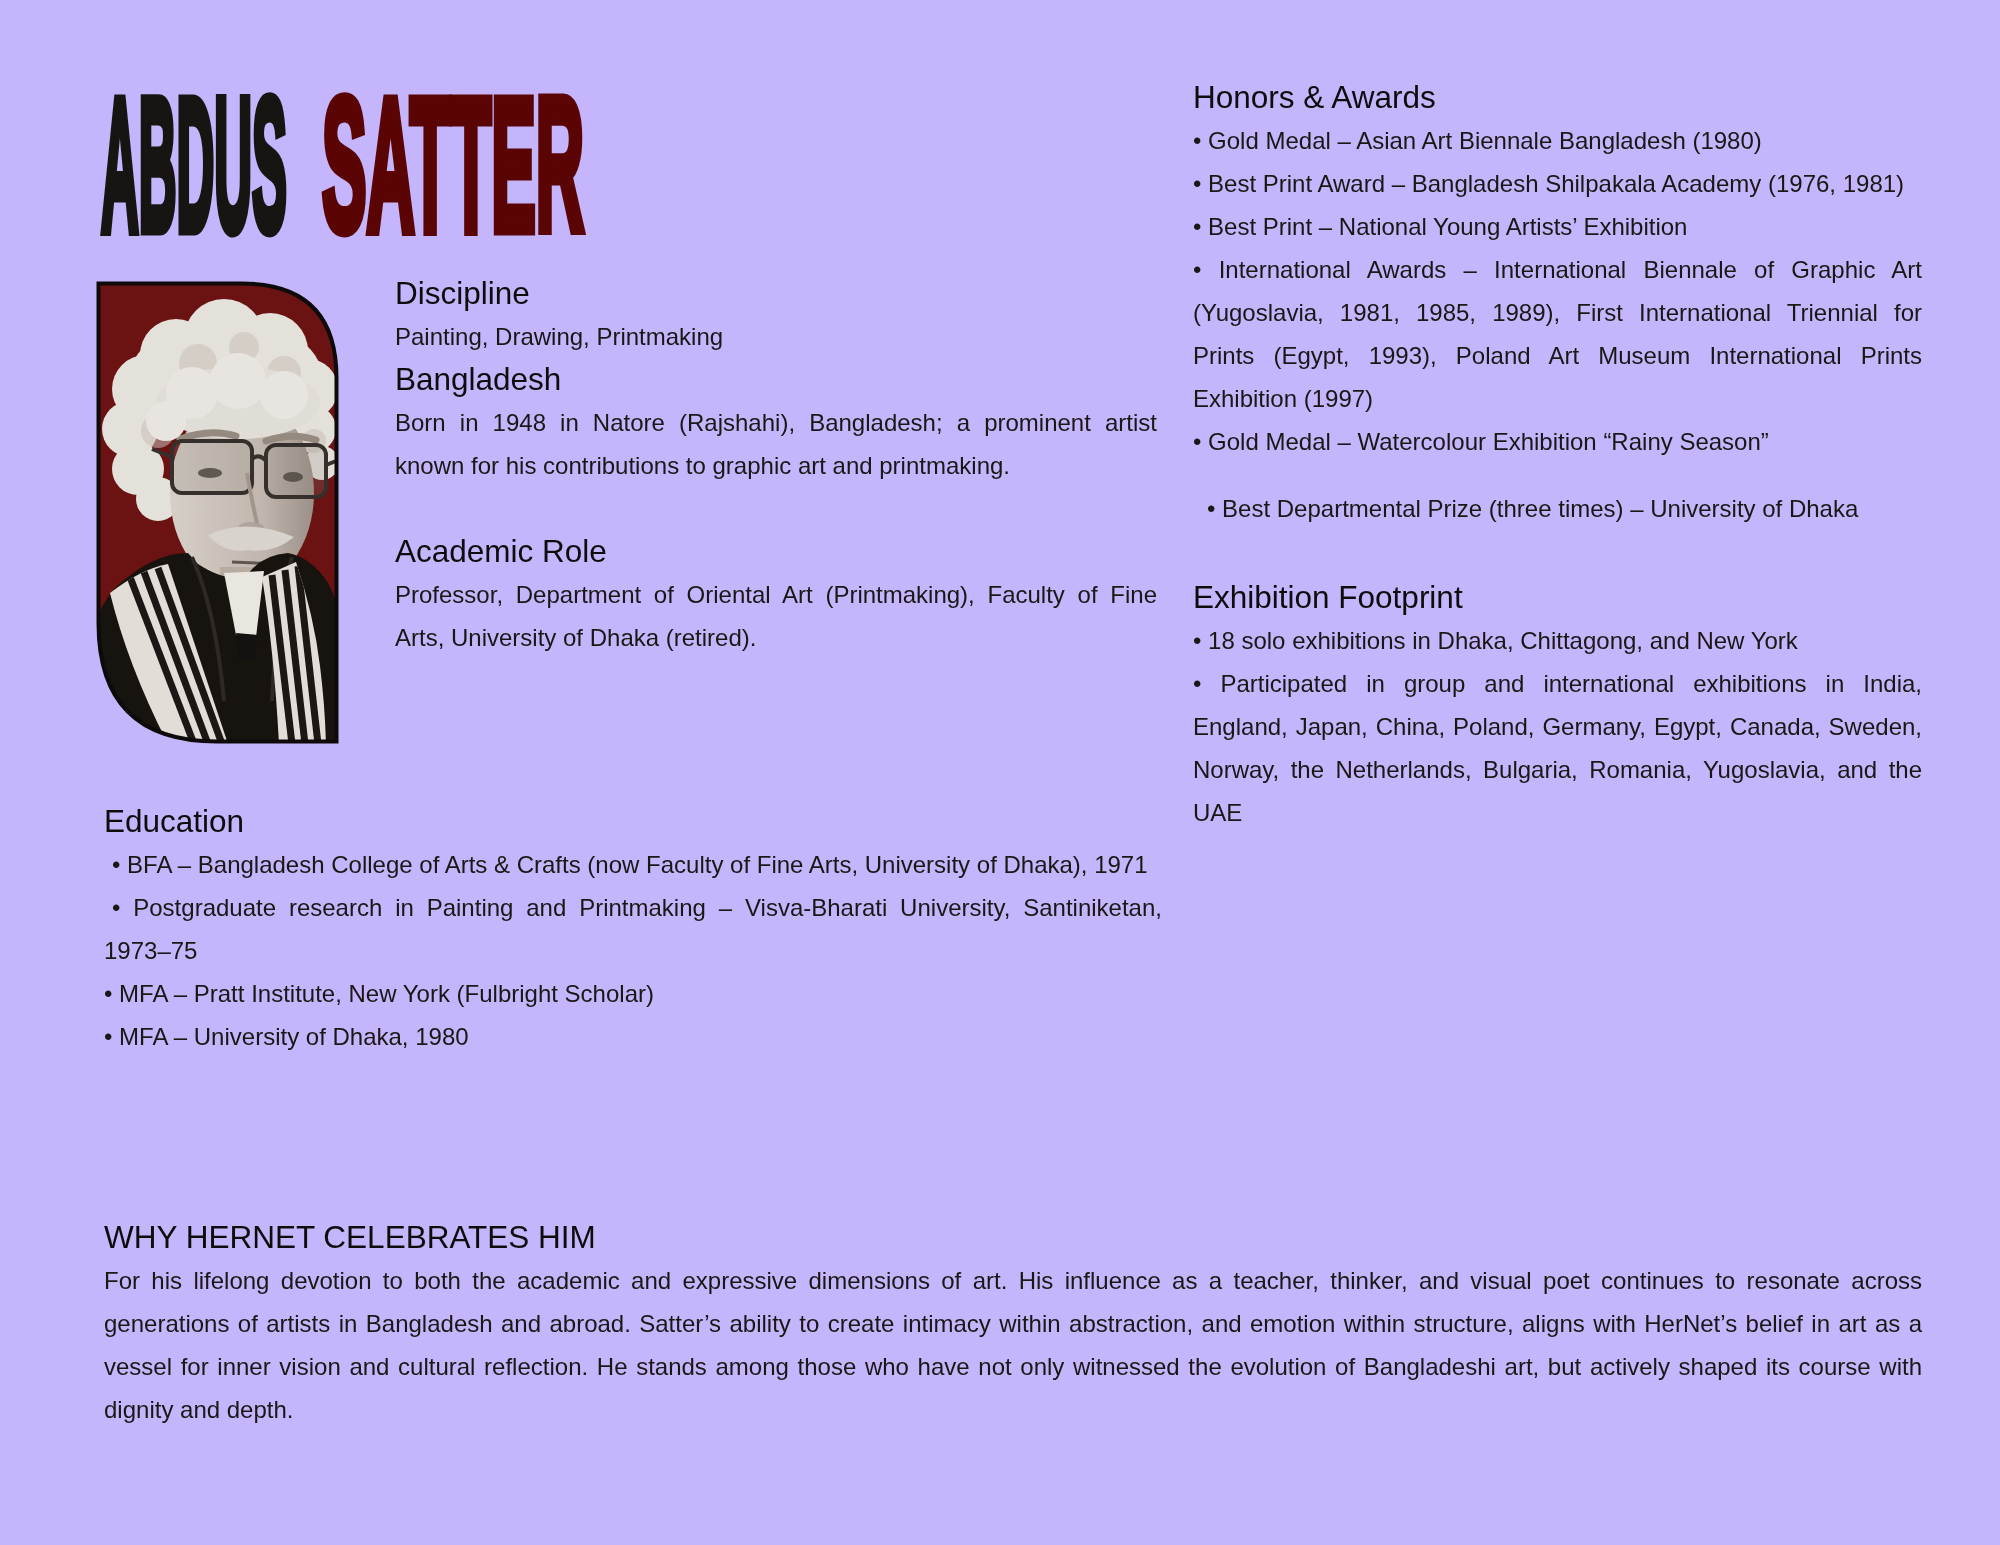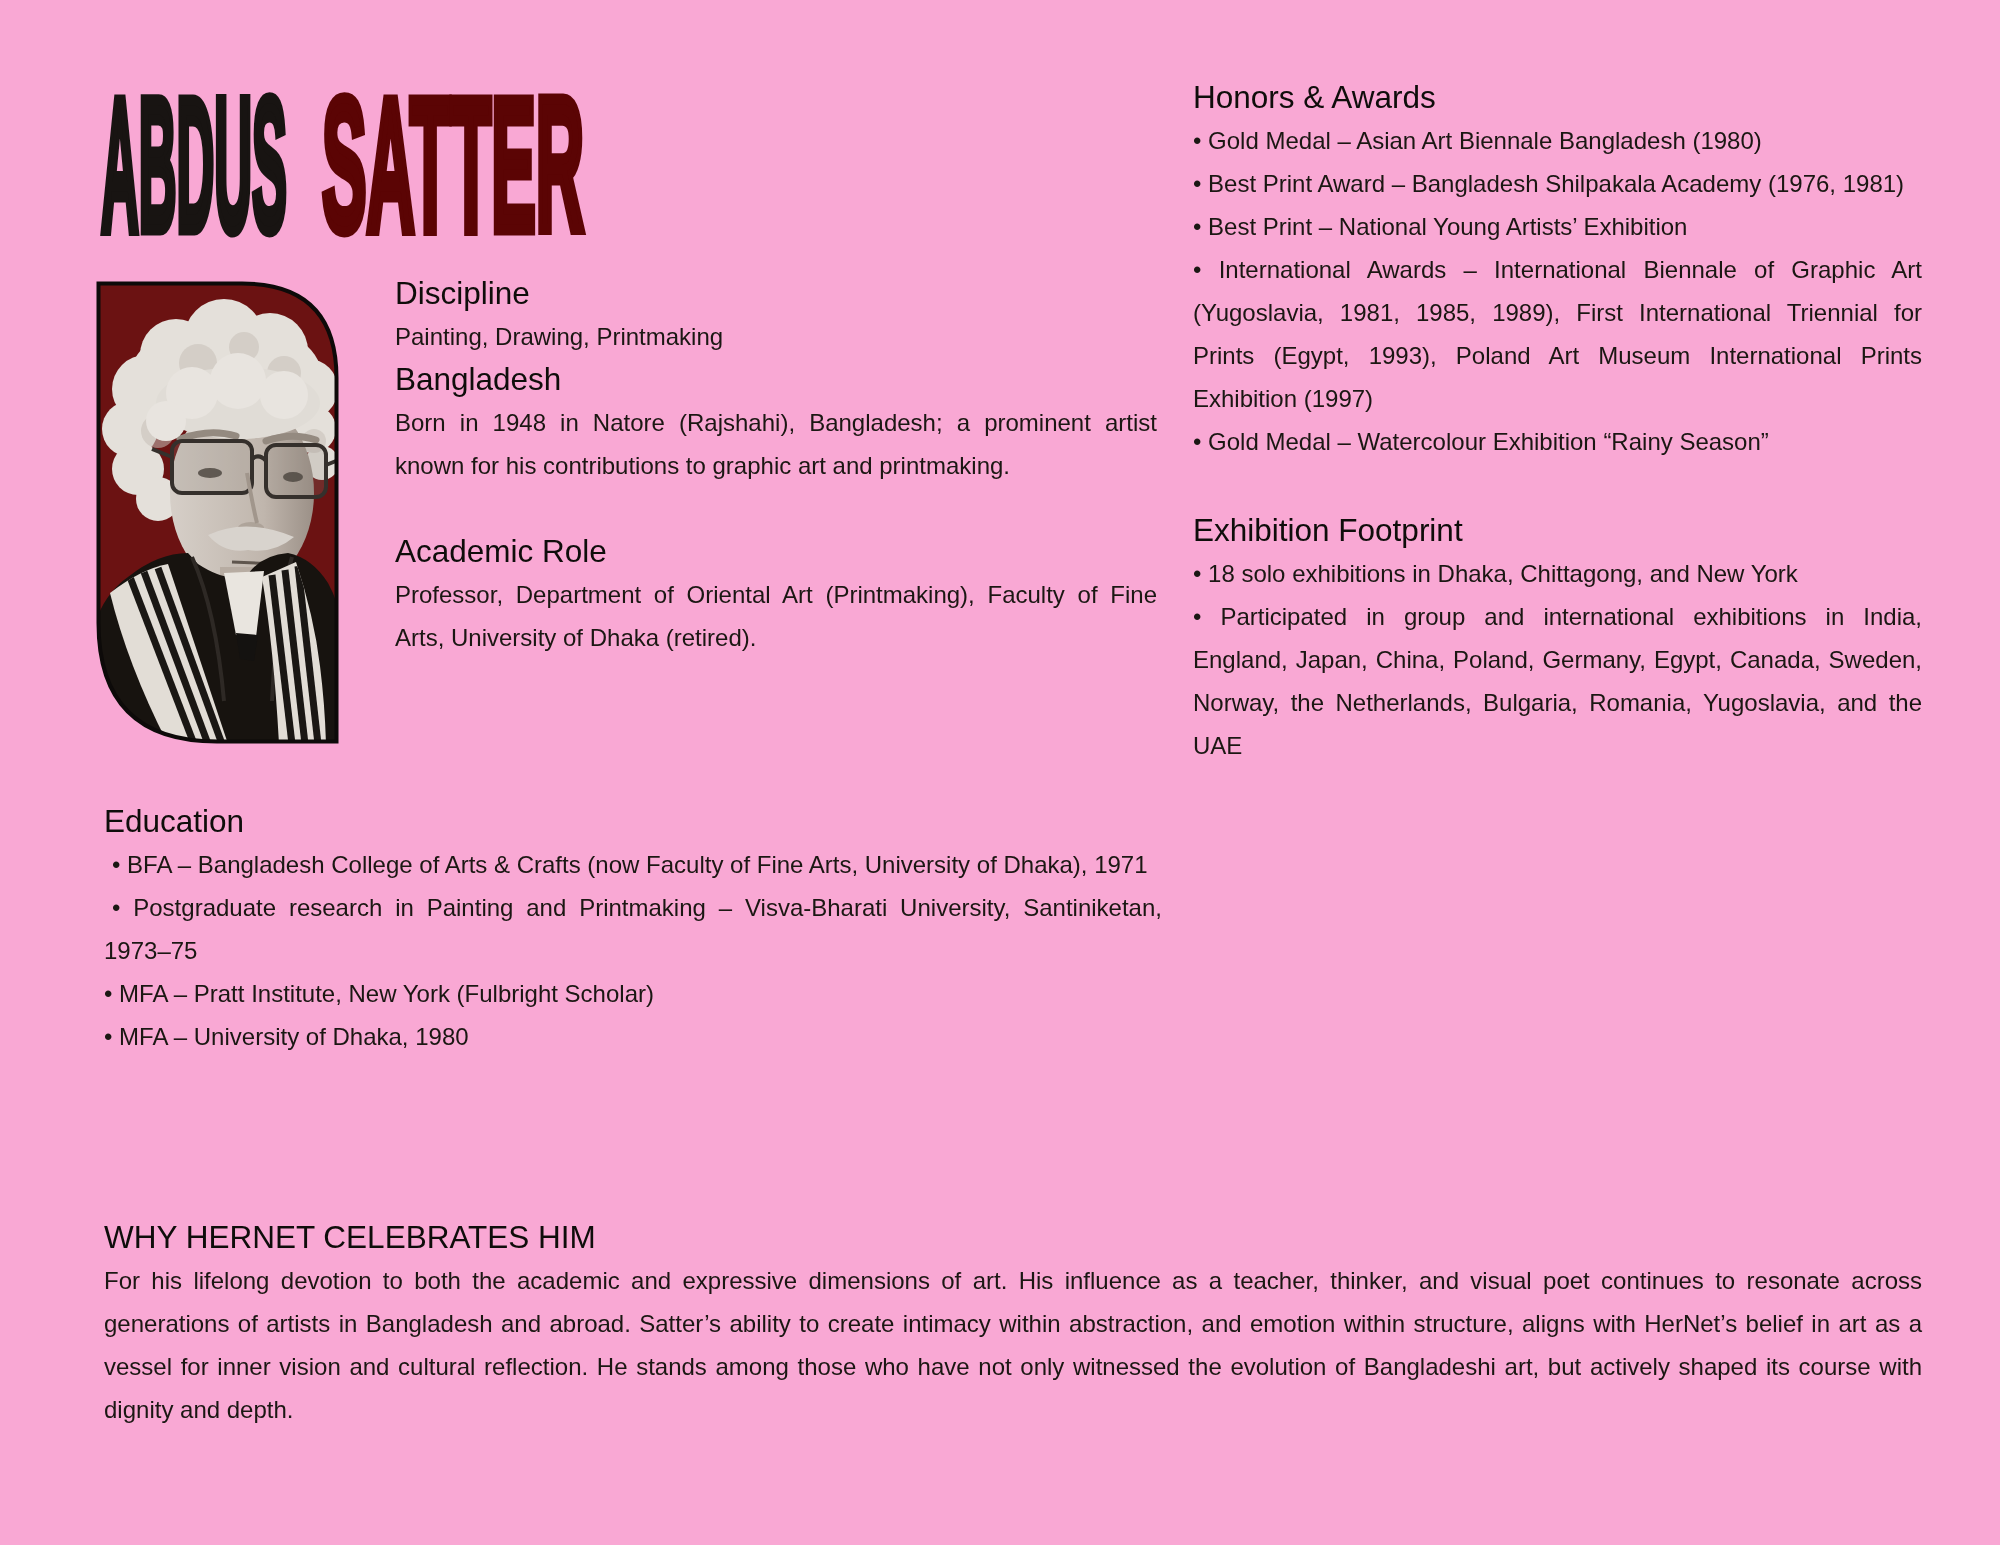--- a/index.html
+++ b/index.html
@@ -7,7 +7,7 @@
     position: relative;
     width: 2000px;
     height: 1545px;
-    background: #f9a8d4;
+    background: #c4b5fd;
     font-family: "Liberation Sans", sans-serif;
     color: #1b1713;
     overflow: hidden;

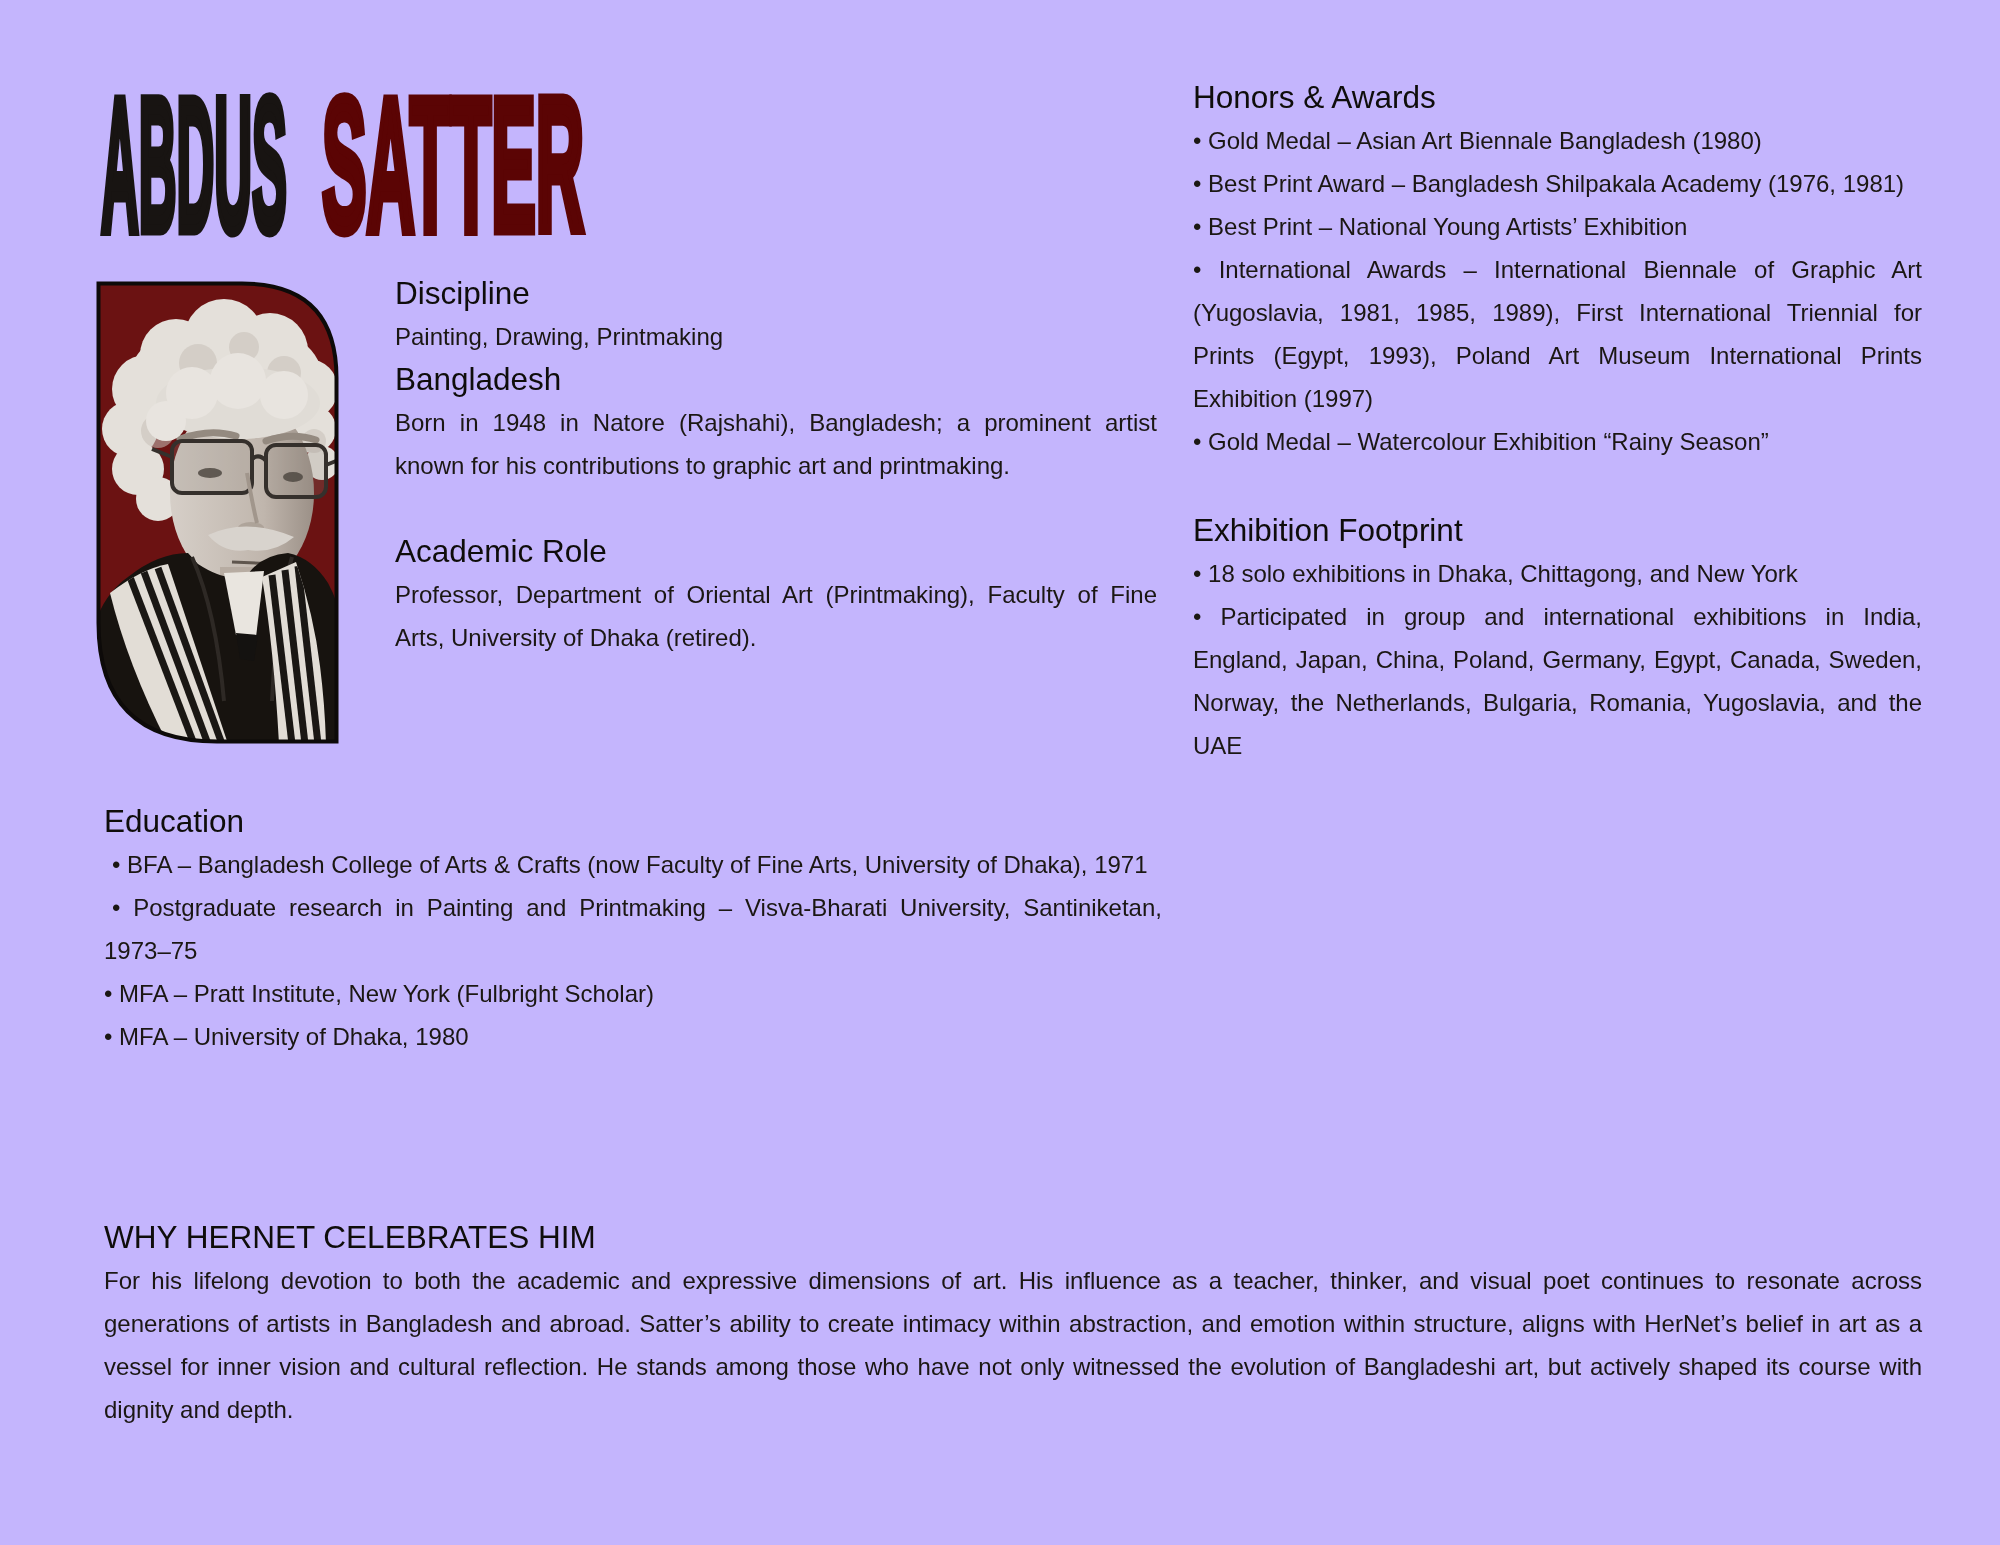--- a/index.html
+++ b/index.html
@@ -174,6 +174,7 @@
       <div class="body-text bullet">Best Print – National Young Artists’ Exhibition</div>
       <div class="body-text bullet">International Awards – International Biennale of Graphic Art (Yugoslavia, 1981, 1985, 1989), First International Triennial for Prints (Egypt, 1993), Poland Art Museum International Prints Exhibition (1997)</div>
       <div class="body-text bullet">Gold Medal – Watercolour Exhibition “Rainy Season”</div>
+      <div class="body-text bullet">Best Departmental Prize (three times) – University of Dhaka</div>
     </div>
     <div class="spacer-lg"></div>
     <div class="heading">Exhibition Footprint</div>

